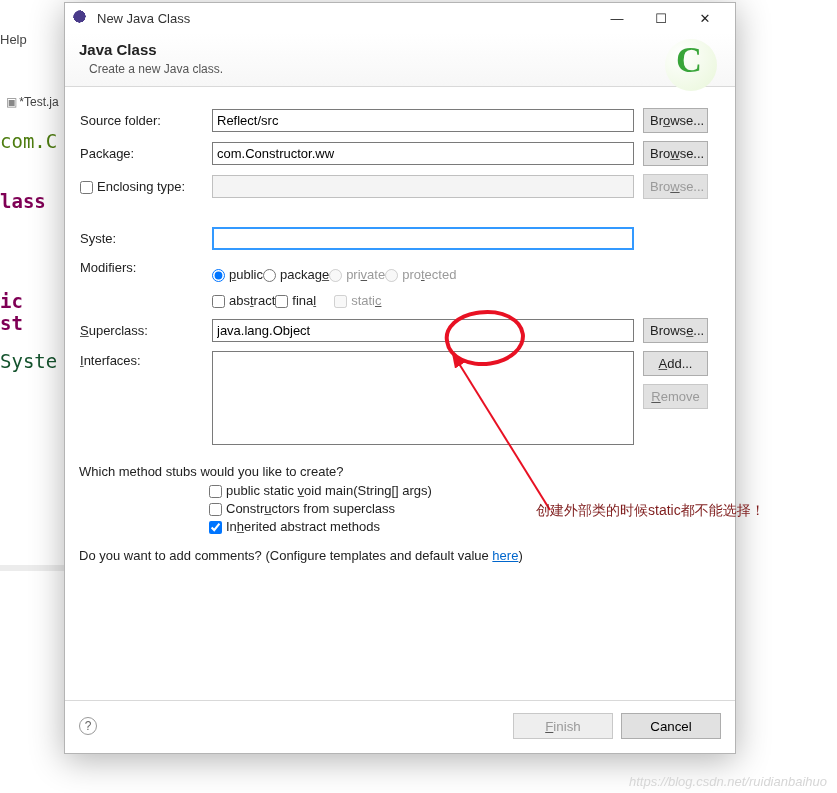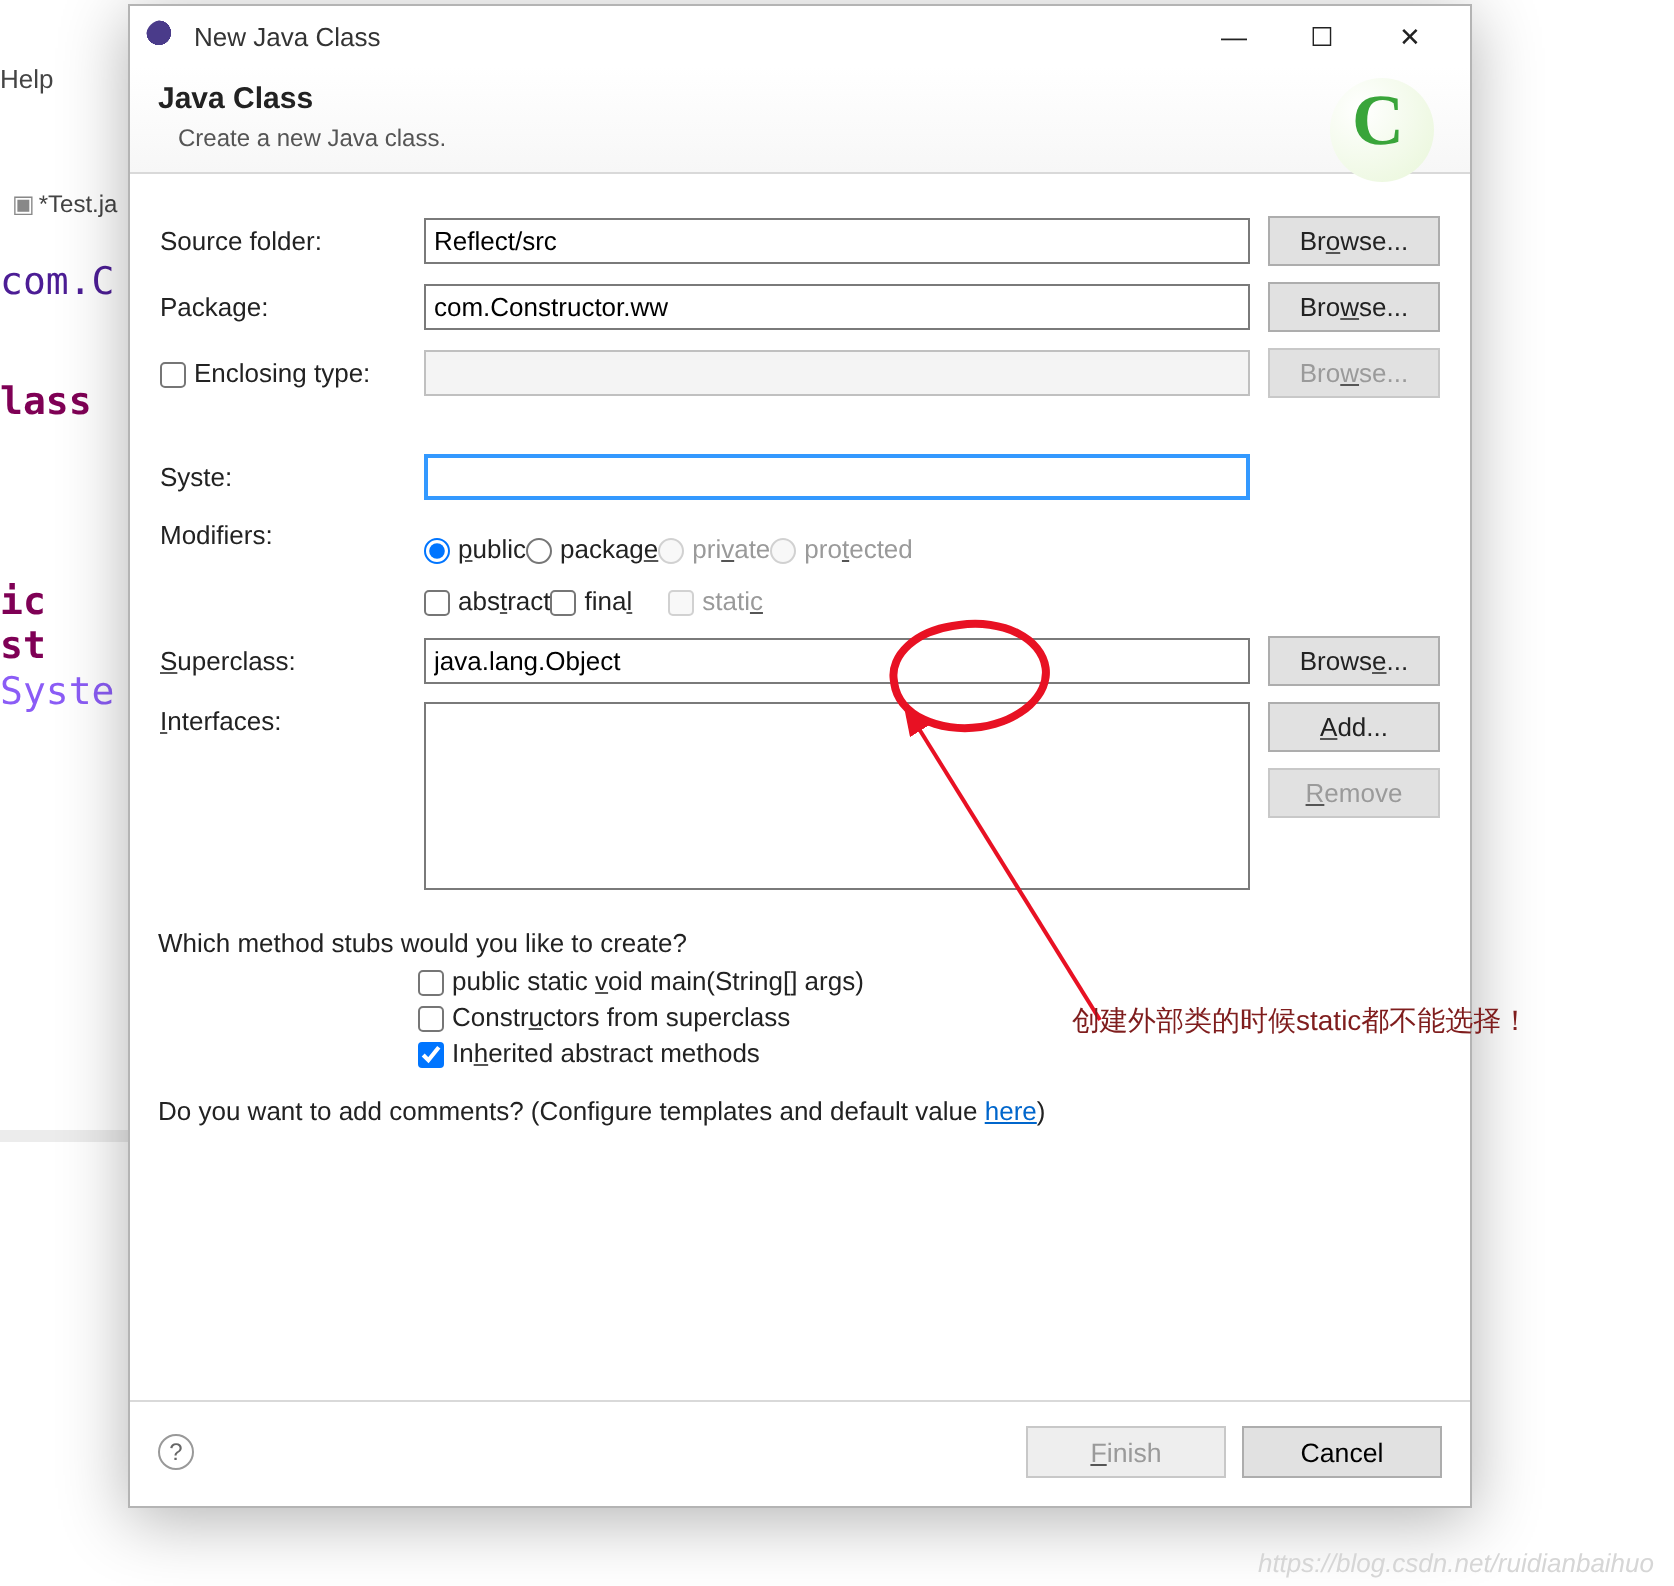--- a/index.html
+++ b/index.html
@@ -28,7 +28,7 @@
   input[type=text] { height:23px; width:100%; border:1px solid #7a7a7a; padding:2px 4px; font-size:13px; outline:none;}
   input.dis { background:#f4f4f4; color:#888; border-color:#c0c0c0;}
   .btncol { width:86px; padding-left:8px;}
-  button.browse, button.side { height:25px; width:86px; font-size:13px; background:#e1e1e1; border:1px solid #adadad; color:#222;}
+  button.browse, button.side { height:25px; width:65px; font-size:13px; background:#e1e1e1; border:1px solid #adadad; color:#222;}
   button.side.dis, button.browse.dis { color:#9a9a9a; border-color:#c8c8c8;}
   .modrow { height:24px; display:flex; align-items:flex-end; margin-bottom:2px;}
   input[type=radio],input[type=checkbox]{ margin:0 4px 0 0; vertical-align:middle;}

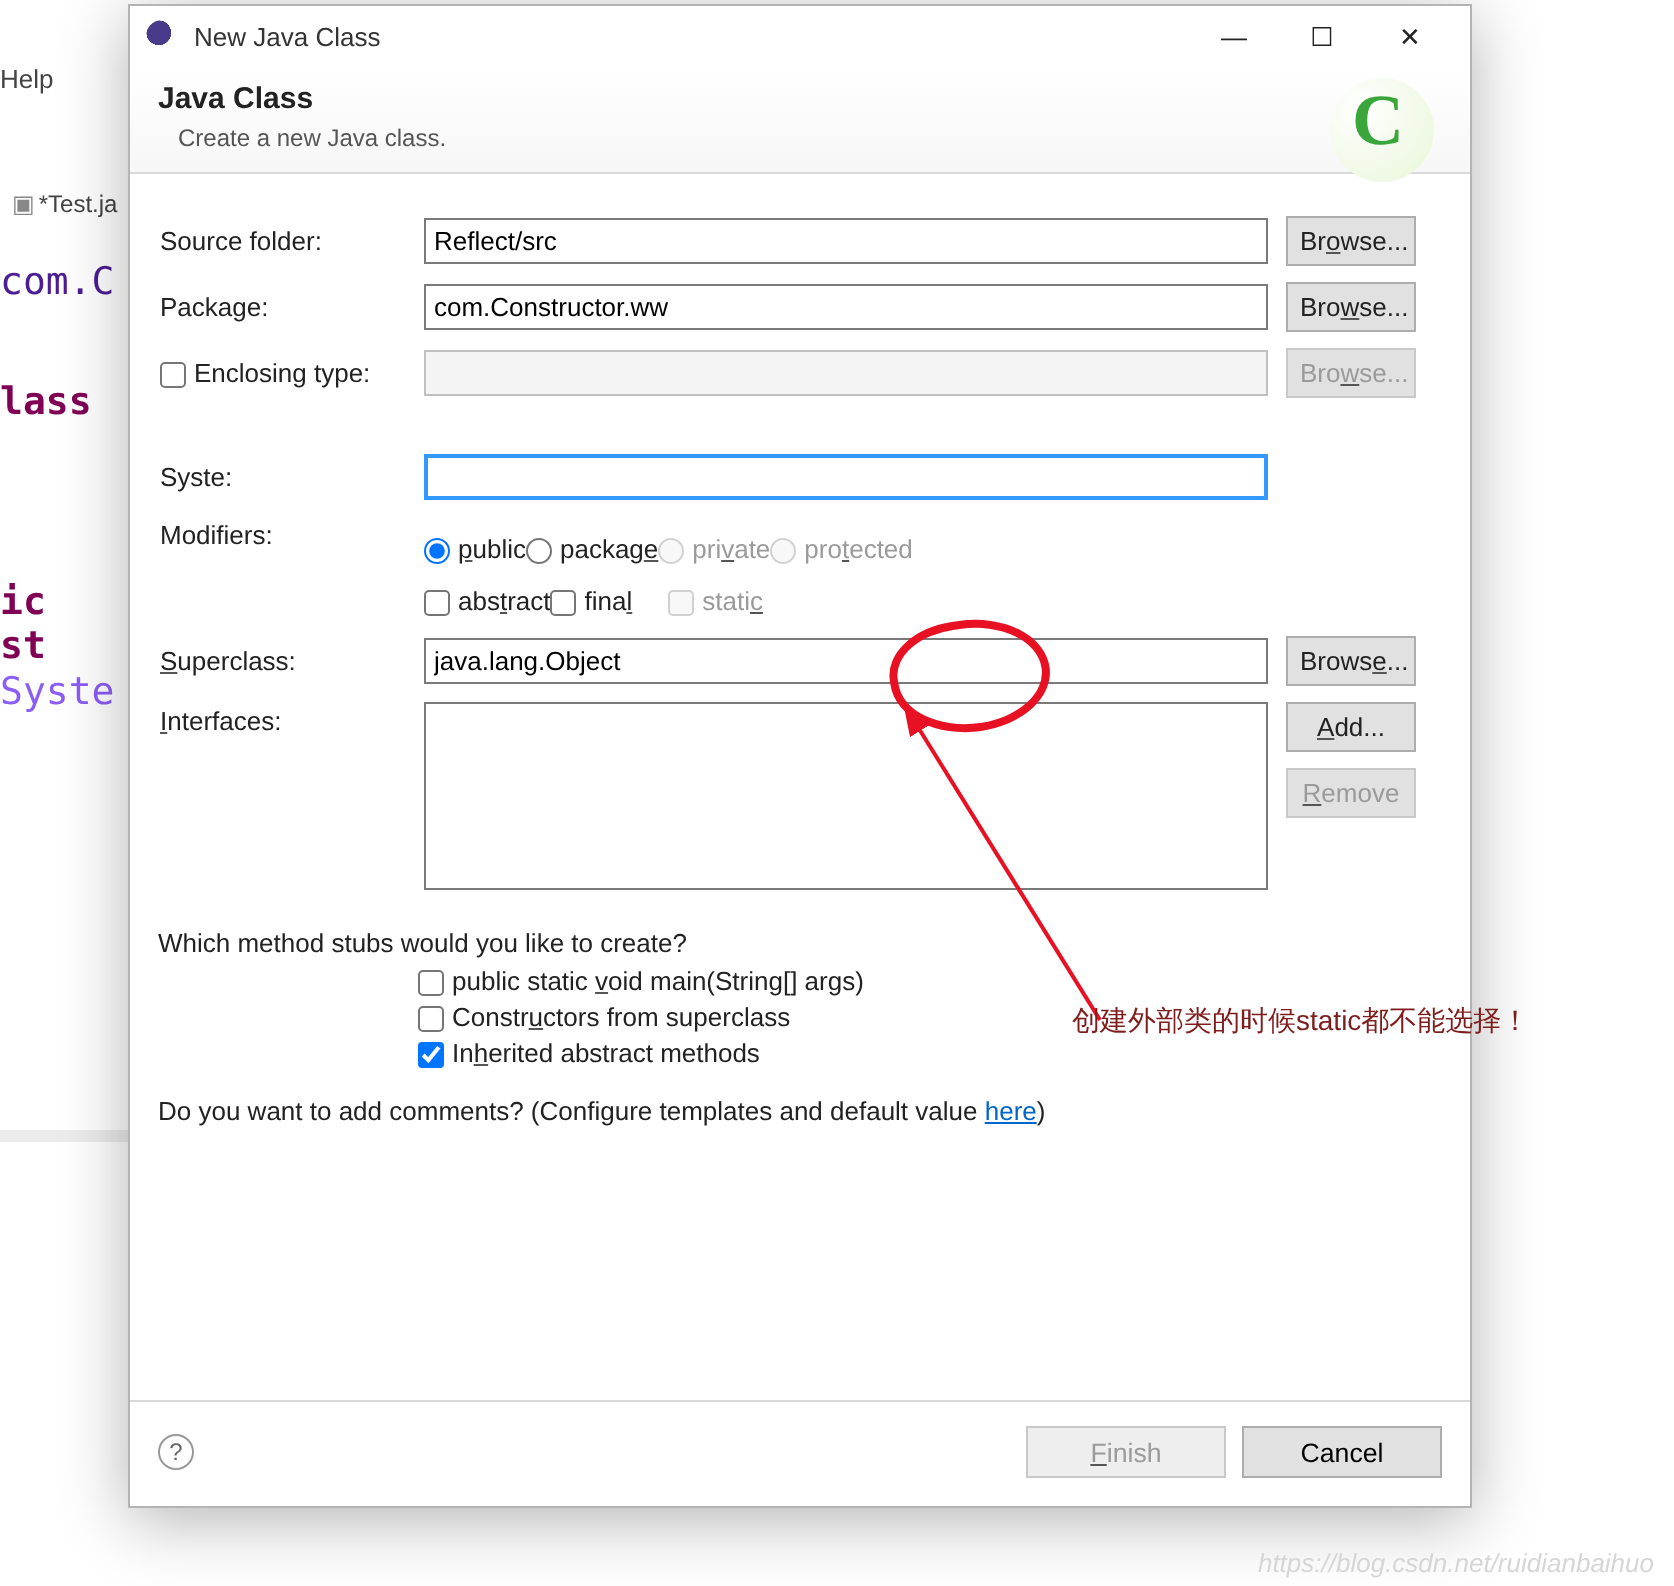--- a/index.html
+++ b/index.html
@@ -59,7 +59,7 @@
 <div class="bg">
   <span class="help">Help</span>
   <span class="tab"><span class="close">▣</span><span>*Test.ja</span></span>
-  <span class="bg-line" style="top:130px; color:#4c1d95;">com.C</span>
+  <span class="bg-line" style="top:130px; color:#4d7c0f;">com.C</span>
   <span class="bg-line" style="top:190px; color:#7f0055; font-weight:bold;">lass</span>
   <span class="bg-line" style="top:290px; color:#7f0055; font-weight:bold;">ic st</span>
   <span class="bg-line" style="top:335px; color:#8b5cf6;">Syste</span>

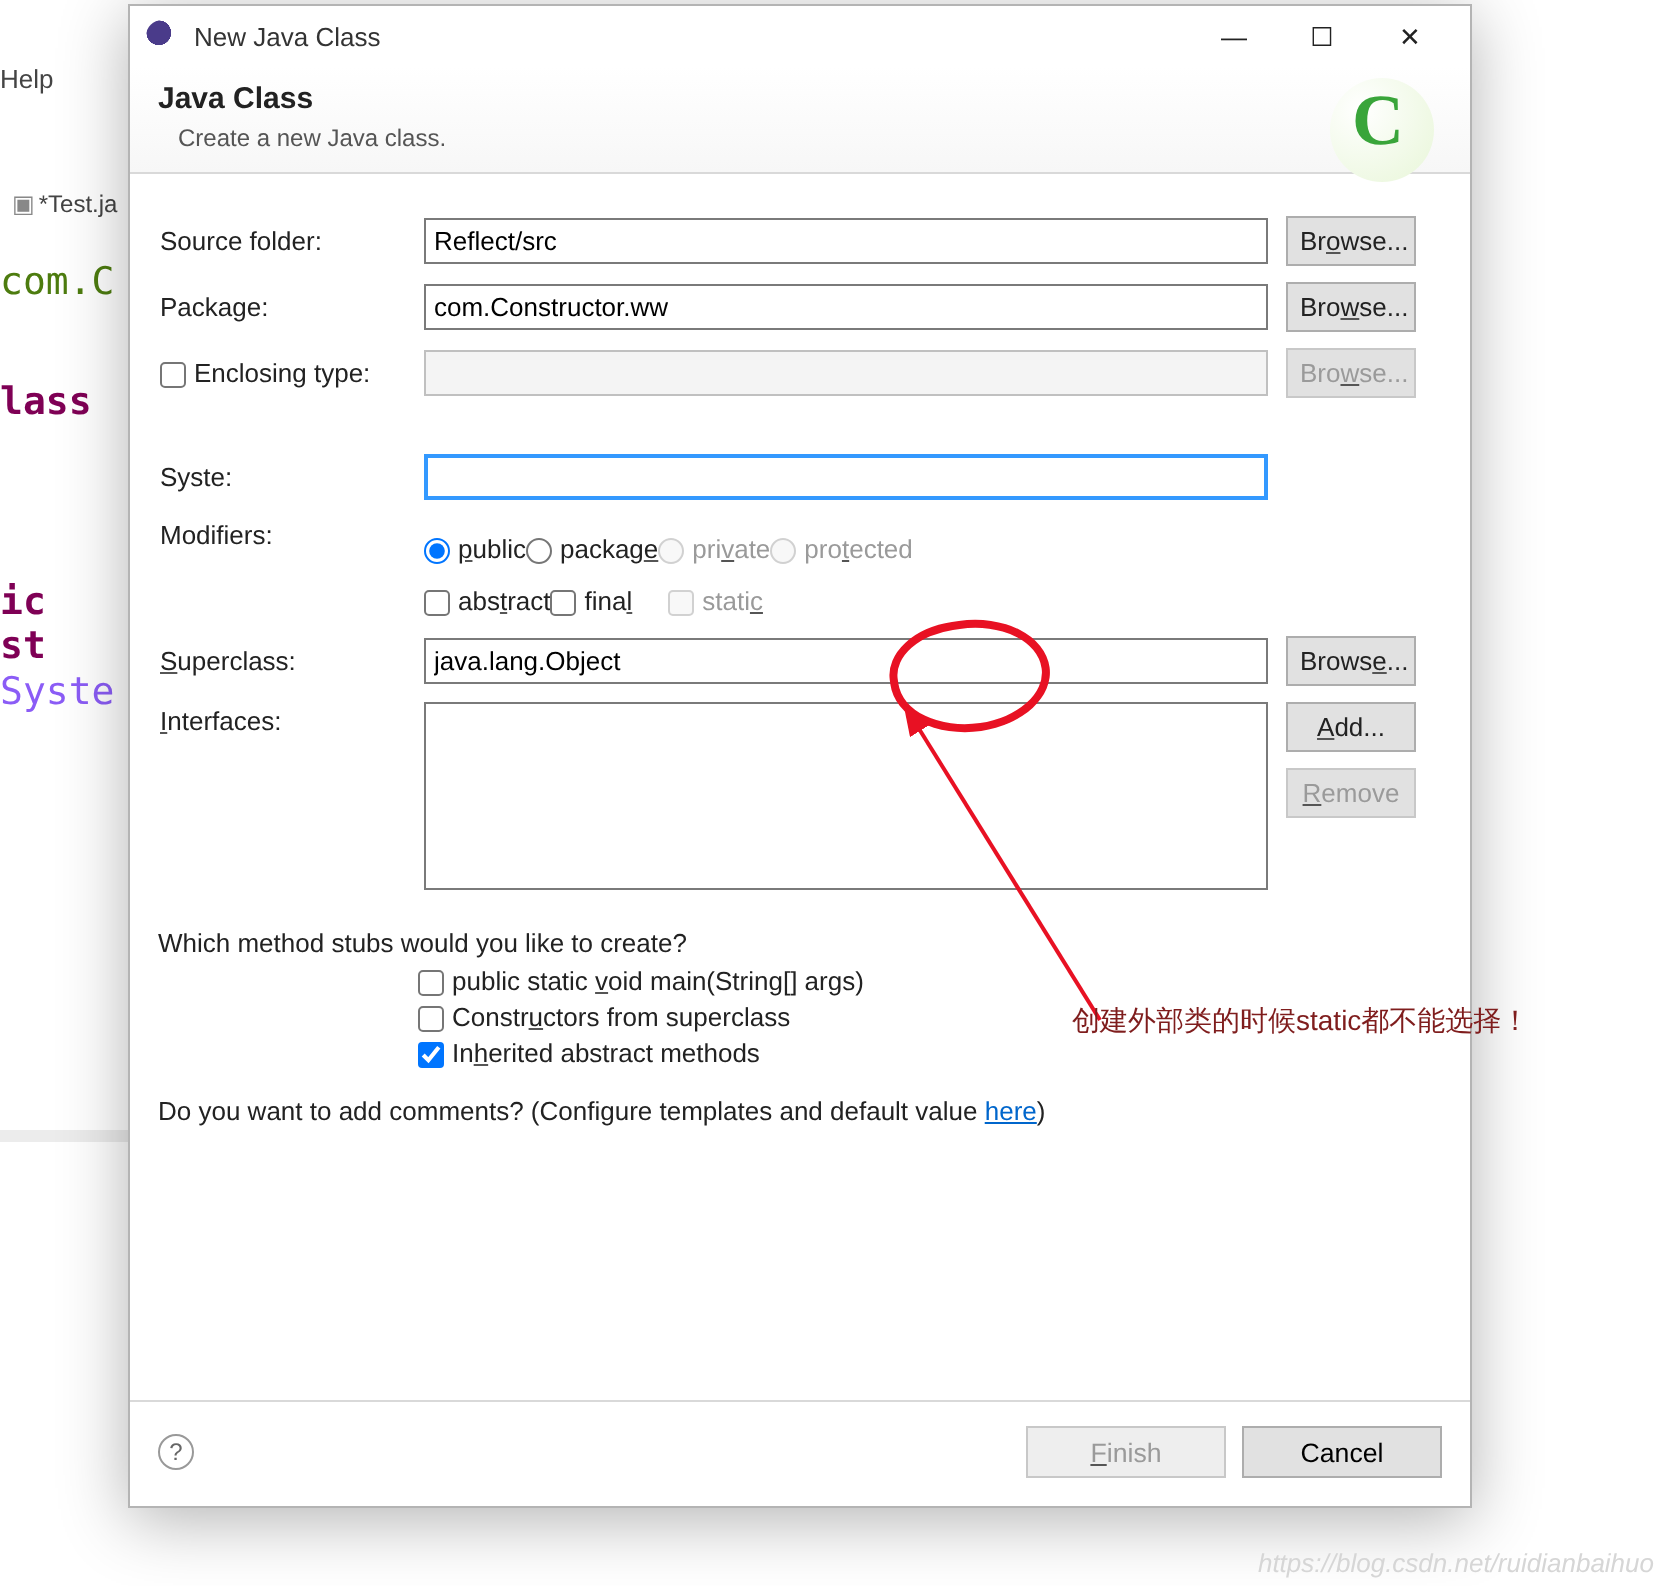--- a/index.html
+++ b/index.html
@@ -62,7 +62,7 @@
   <span class="bg-line" style="top:130px; color:#4d7c0f;">com.C</span>
   <span class="bg-line" style="top:190px; color:#7f0055; font-weight:bold;">lass</span>
   <span class="bg-line" style="top:290px; color:#7f0055; font-weight:bold;">ic st</span>
-  <span class="bg-line" style="top:335px; color:#8b5cf6;">Syste</span>
+  <span class="bg-line" style="top:350px; color:#14532d;">Syste</span>
 </div>
 <div class="bg-band"></div>
 

